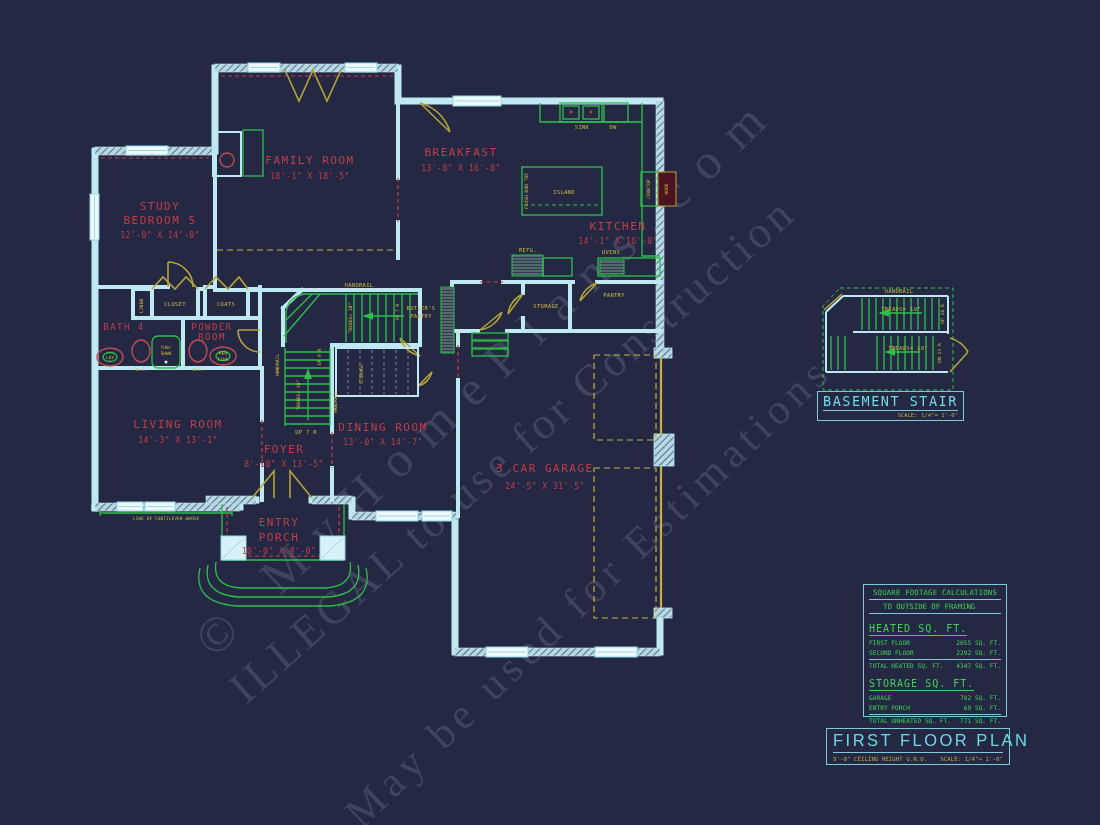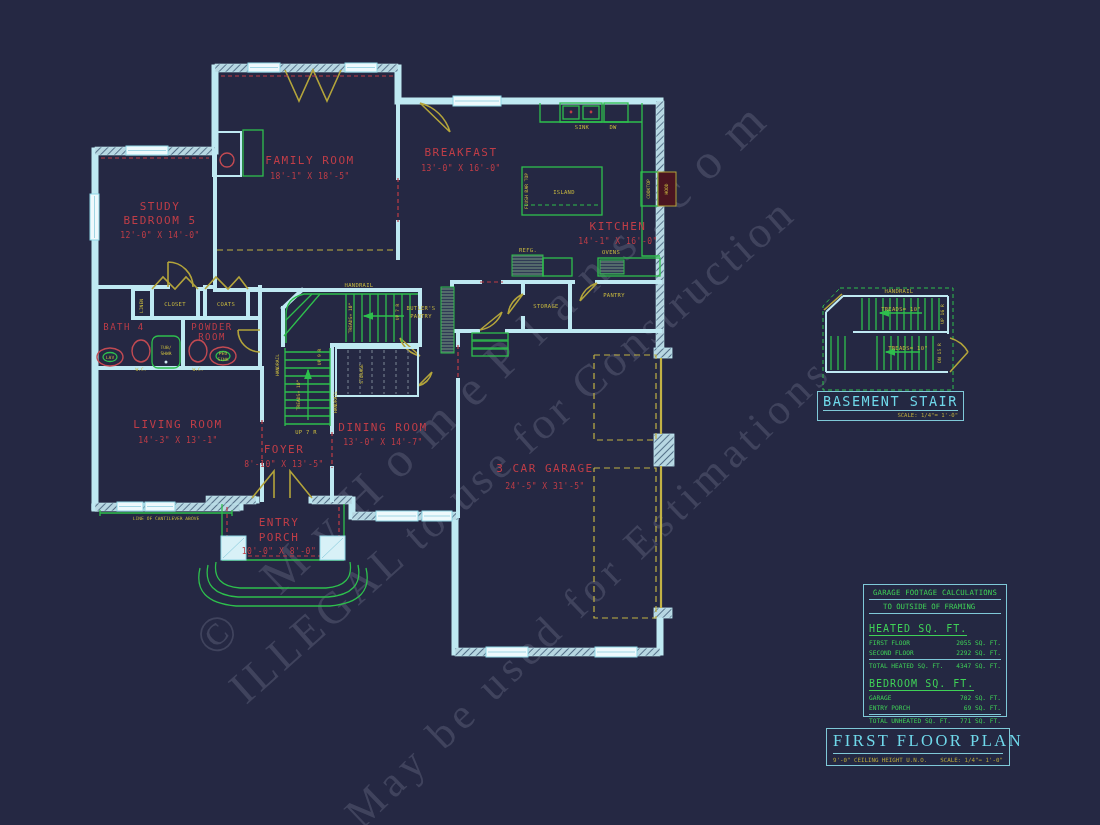--- a/index.html
+++ b/index.html
@@ -317,7 +317,7 @@
   </svg>
 
   <div class="sqft">
-    <div class="sq-t1">GARAGE FOOTAGE CALCULATIONS</div>
+    <div class="sq-t1">SQUARE FOOTAGE CALCULATIONS</div>
     <div class="sq-t2">TO OUTSIDE OF FRAMING</div>
     <div><span class="sq-h">HEATED SQ. FT.</span></div>
     <div class="sq-row">

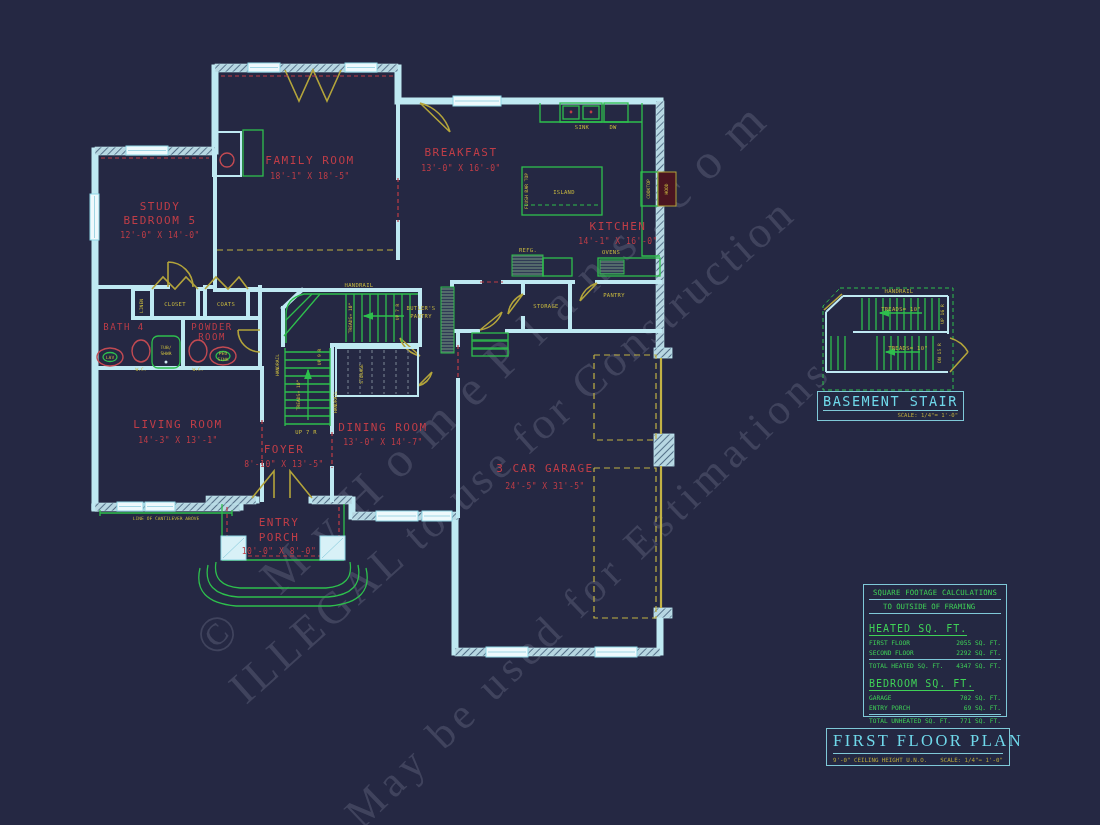--- a/index.html
+++ b/index.html
@@ -333,7 +333,7 @@
       <span>TOTAL HEATED SQ. FT.</span>
       <span>4347  SQ. FT.</span>
     </div>
-    <div><span class="sq-h">BEDROOM SQ. FT.</span></div>
+    <div><span class="sq-h">STORAGE SQ. FT.</span></div>
     <div class="sq-row">
       <span>GARAGE</span>
       <span>702  SQ. FT.</span>

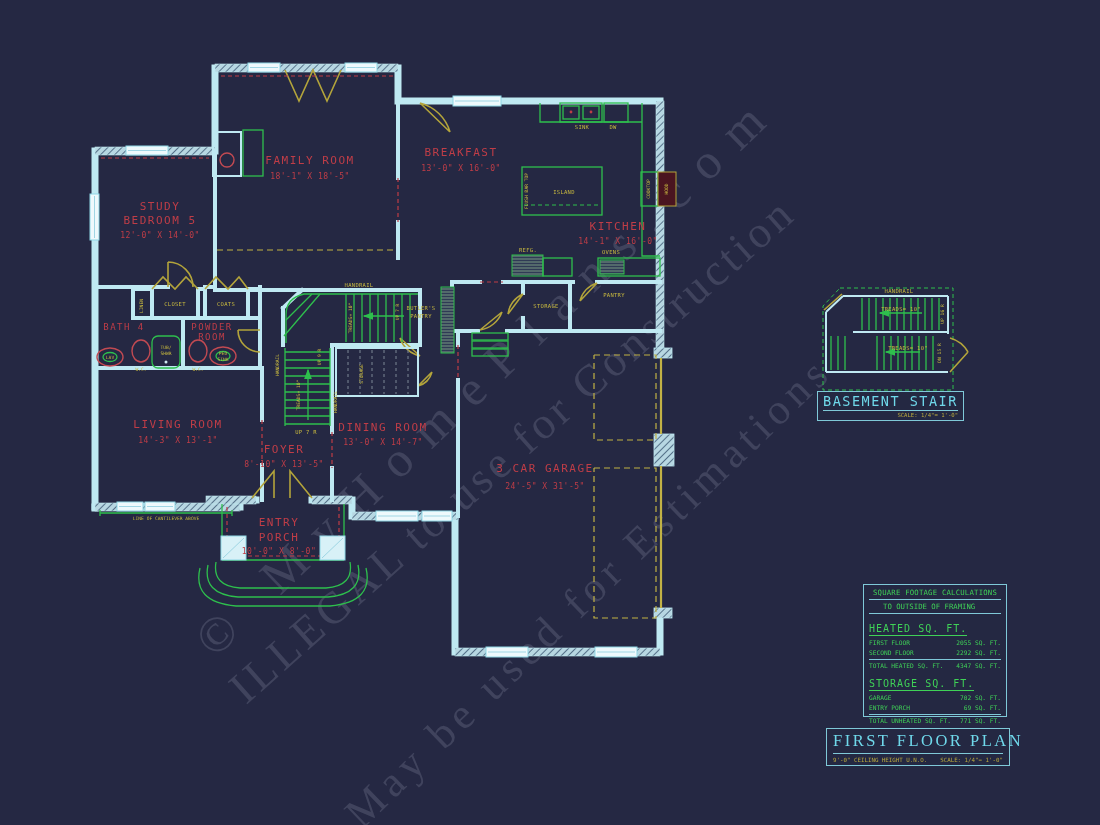--- a/index.html
+++ b/index.html
@@ -44,7 +44,7 @@
   
   .titleblock{position:absolute;left:826px;top:728px;width:184px;border:1px solid #7fc9d8;
               box-sizing:border-box;padding:2px 6px 2px 6px;background:rgba(37,40,67,0.6);}
-  .tb-title{font-size:16.5px;color:#6fd8ea;letter-spacing:2.5px;font-family:Liberation Serif, serif;
+  .tb-title{font-size:16.5px;color:#6fd8ea;letter-spacing:2.5px;font-family:Liberation Sans, sans-serif;
             border-bottom:1px solid #7fc9d8;padding-bottom:2px;white-space:nowrap;}
   .tb-sub{display:flex;justify-content:space-between;color:#b9a93e;font-size:5.8px;padding-top:3px;}
   .bstitle{position:absolute;left:817px;top:391px;width:147px;border:1px solid #7fc9d8;

